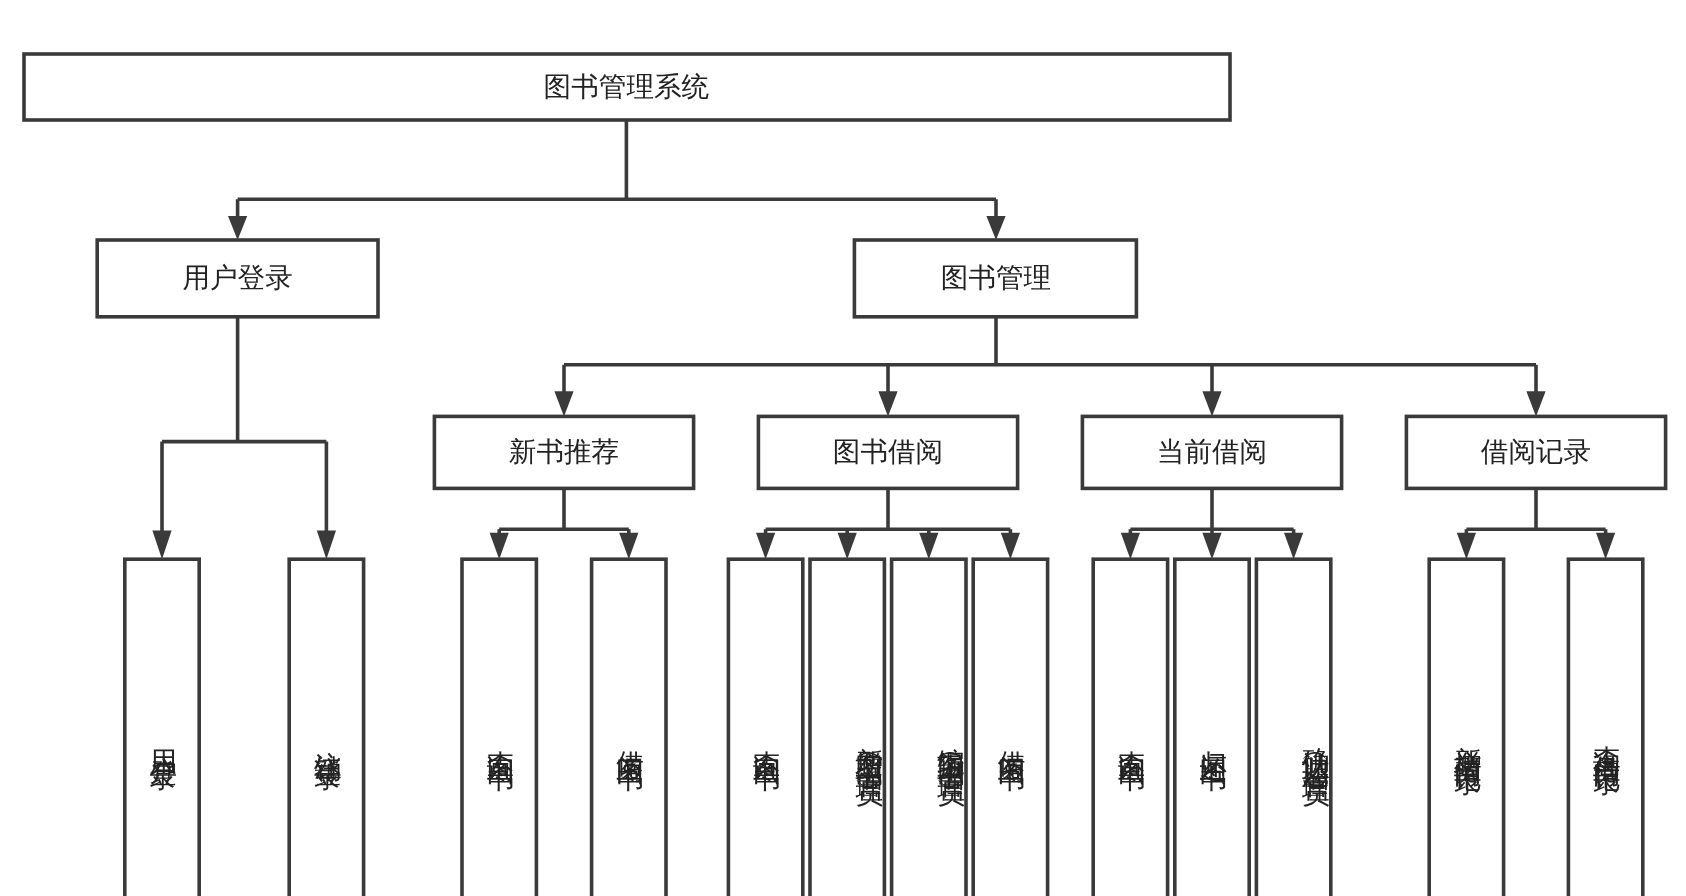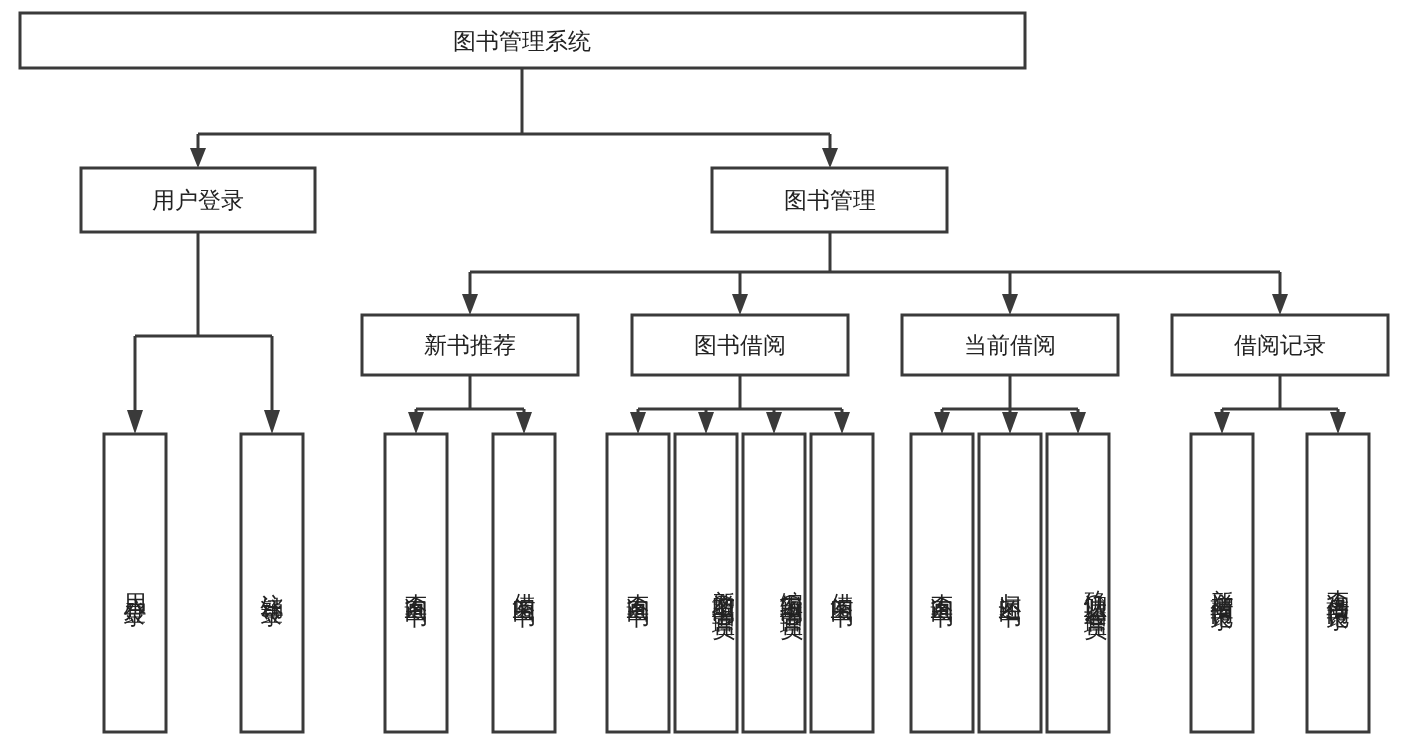--- a/index.html
+++ b/index.html
@@ -18,6 +18,7 @@
     width: 1405px;
     height: 555px;
     background: #ffffff;
+    margin-top: 32px;
   }
   svg#flowchart {
     position: absolute;

